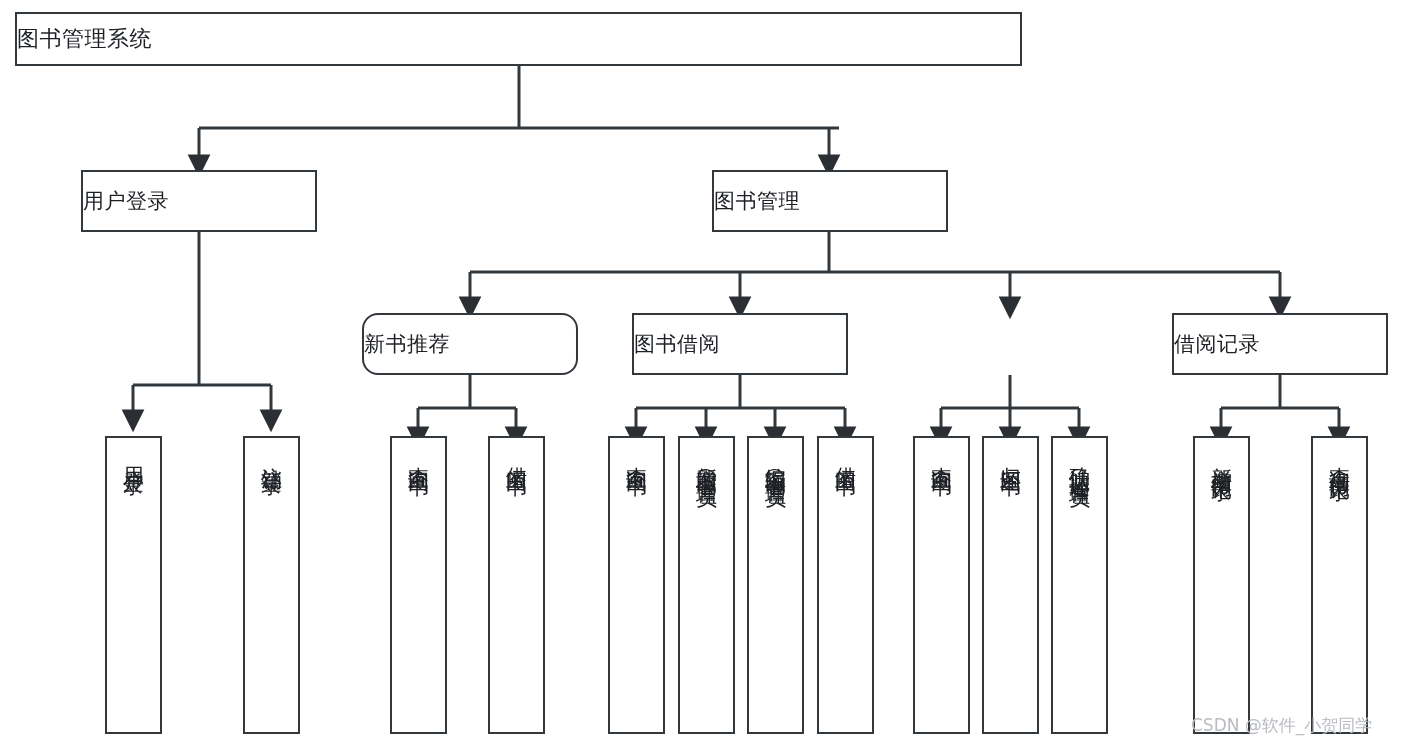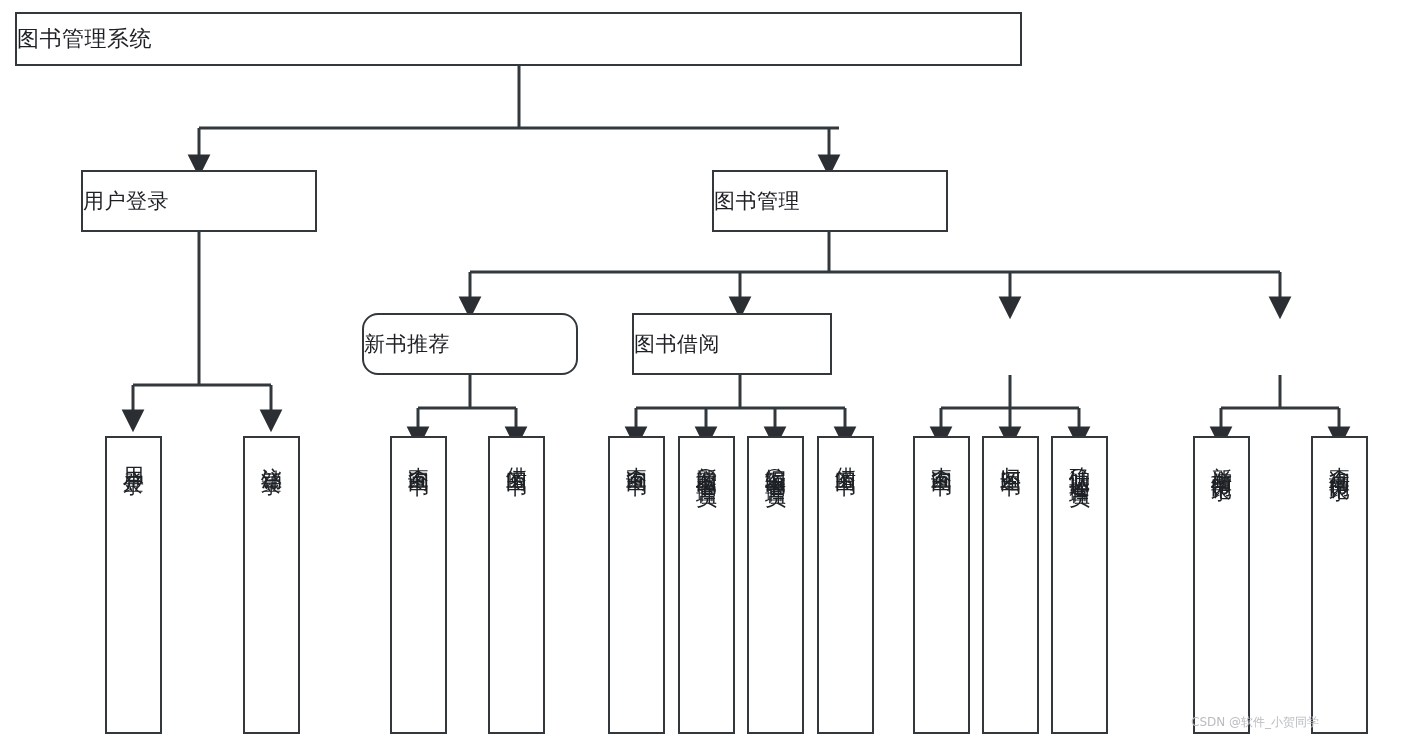--- a/index.html
+++ b/index.html
@@ -145,7 +145,7 @@
     <span class="node-label">新书推荐</span>
   </div>
 
-  <div class="node horiz" style="left:632px; top:313px; width:200px; height:62px;">
+  <div class="node horiz" style="left:632px; top:313px; width:216px; height:62px;">
     <span class="node-label">图书借阅</span>
   </div>
 

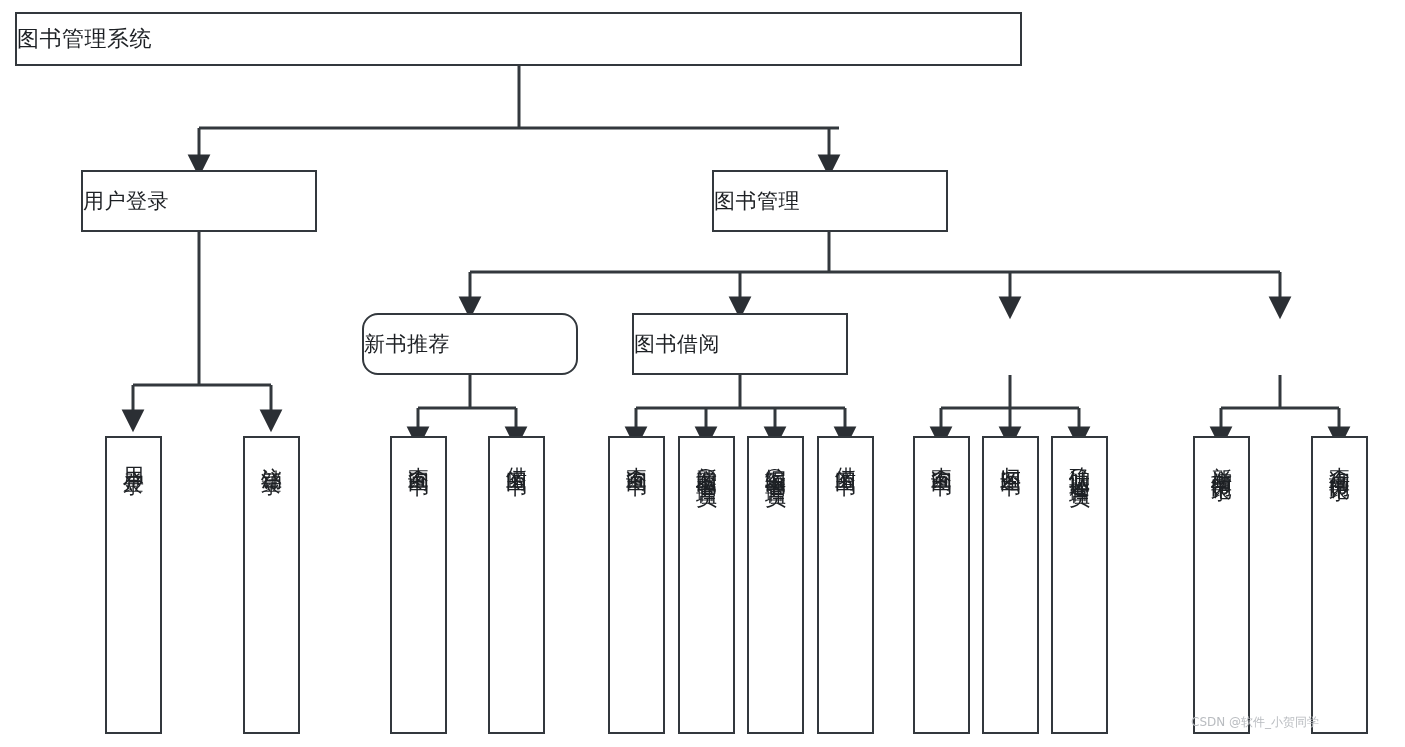--- a/index.html
+++ b/index.html
@@ -150,6 +150,9 @@
   </div>
 
 
+  <div class="node horiz" style="left:1172px; top:313px; width:216px; height:62px;">
+    <span class="node-label">借阅记录</span>
+  </div>
 
   <div class="node vert" style="left:105px; top:436px; width:57px; height:298px;">
     <span class="node-label">用户登录</span>

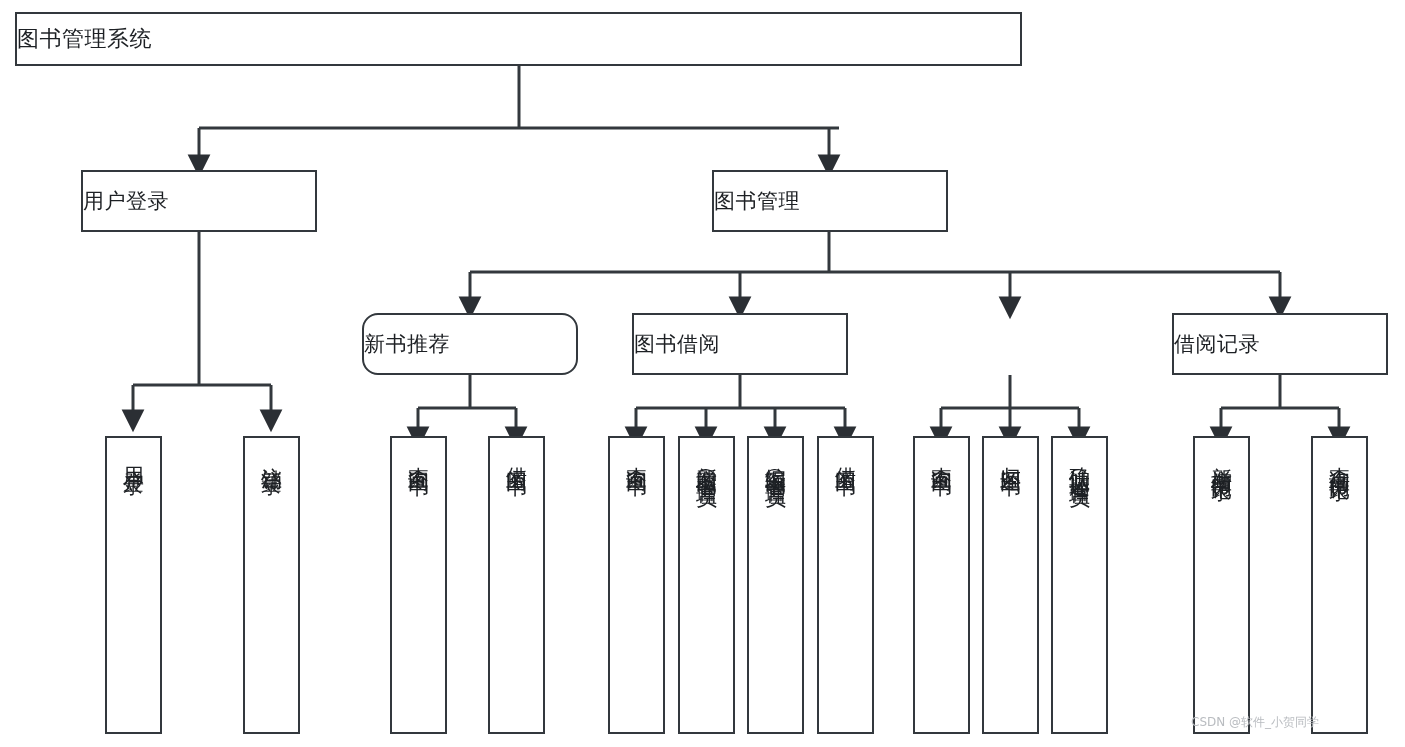--- a/index.html
+++ b/index.html
@@ -67,7 +67,7 @@
     position: absolute;
     left: 1191px;
     top: 714px;
-    font-size: 12px;
+    font-size: 17px;
     color: #b9bcc0;
     white-space: nowrap;
     z-index: 6;

